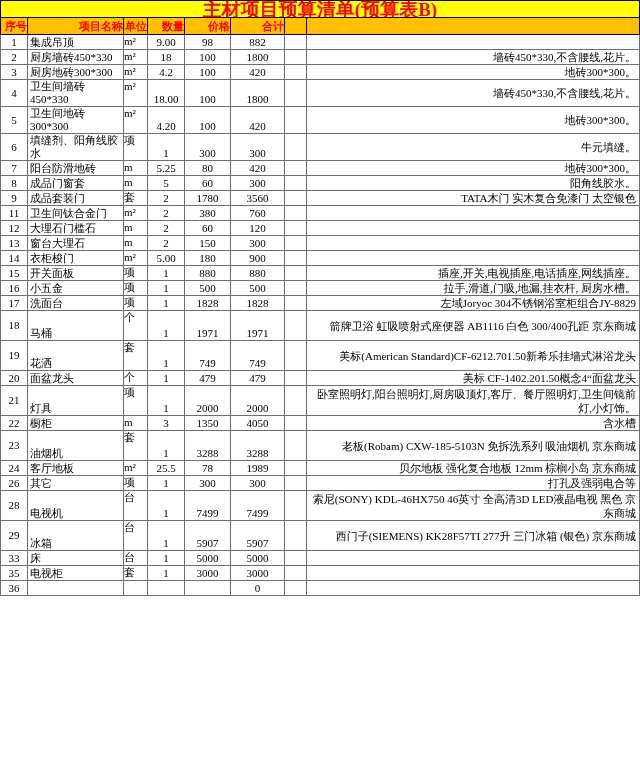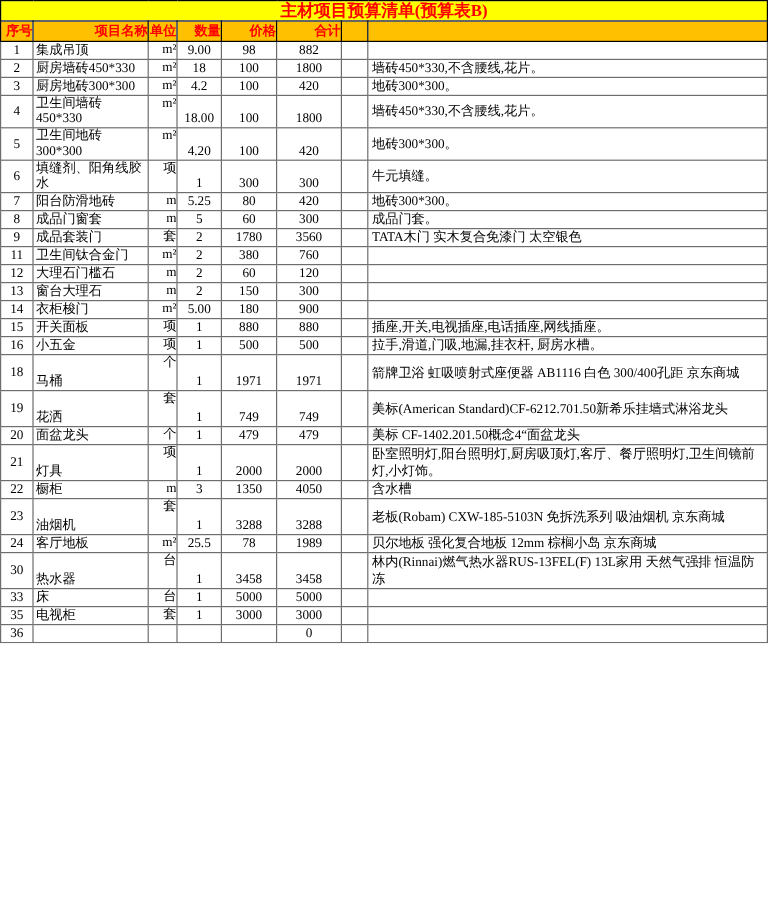--- a/index.html
+++ b/index.html
@@ -12,7 +12,7 @@
   th,td{border:1px solid var(--grid);padding:0;overflow:hidden;font-size:11px;line-height:13px;font-weight:normal;}
   .title-row th{
     background:var(--title-bg);color:var(--accent-red);font-weight:bold;
-    font-size:14px;height:16px;text-align:center;border:1px solid #000;font-family:Liberation Serif, serif;
+    font-size:19px;height:16px;text-align:center;border:1px solid #000;font-family:Liberation Serif, serif;
   }
   .header-row th{
     background:var(--header-bg);color:var(--accent-red);font-weight:bold;

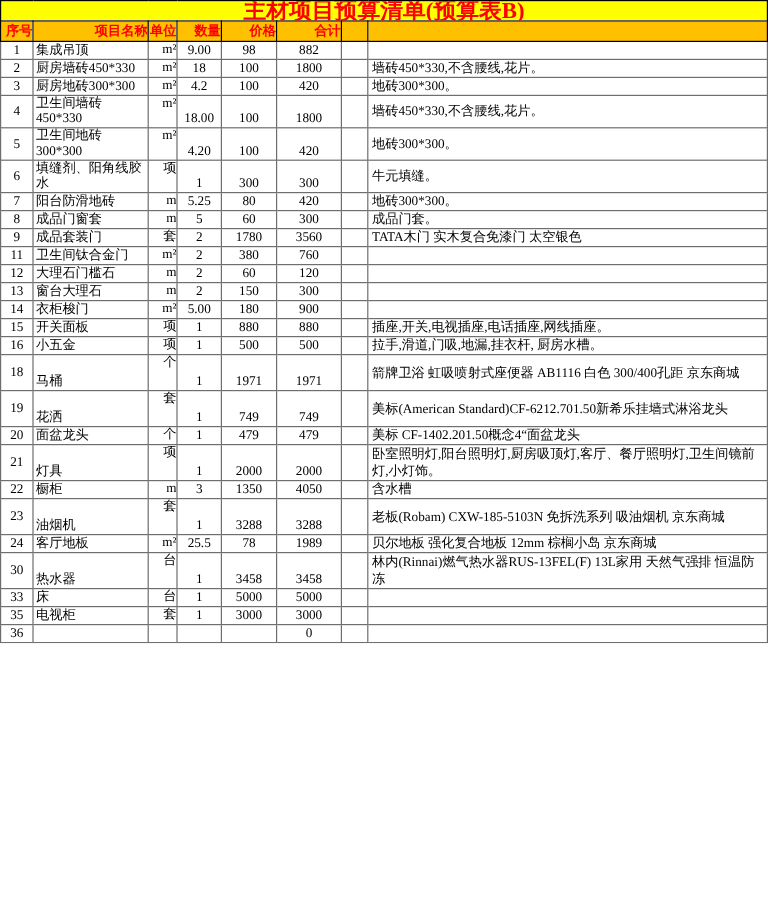--- a/index.html
+++ b/index.html
@@ -22,7 +22,7 @@
   tr.d td{height:29px;}
   .c-no{text-align:center;vertical-align:middle;}
   .c-name{text-align:left;vertical-align:bottom;padding:0 2px;}
-  .c-unit{text-align:right;vertical-align:top;}
+  .c-unit{text-align:left;vertical-align:top;}
   .c-qty,.c-price,.c-total{text-align:center;vertical-align:bottom;}
   .c-spacer{background:#ffffff;}
   .c-remark{text-align:left;vertical-align:middle;padding:0 3px;line-height:14px;}

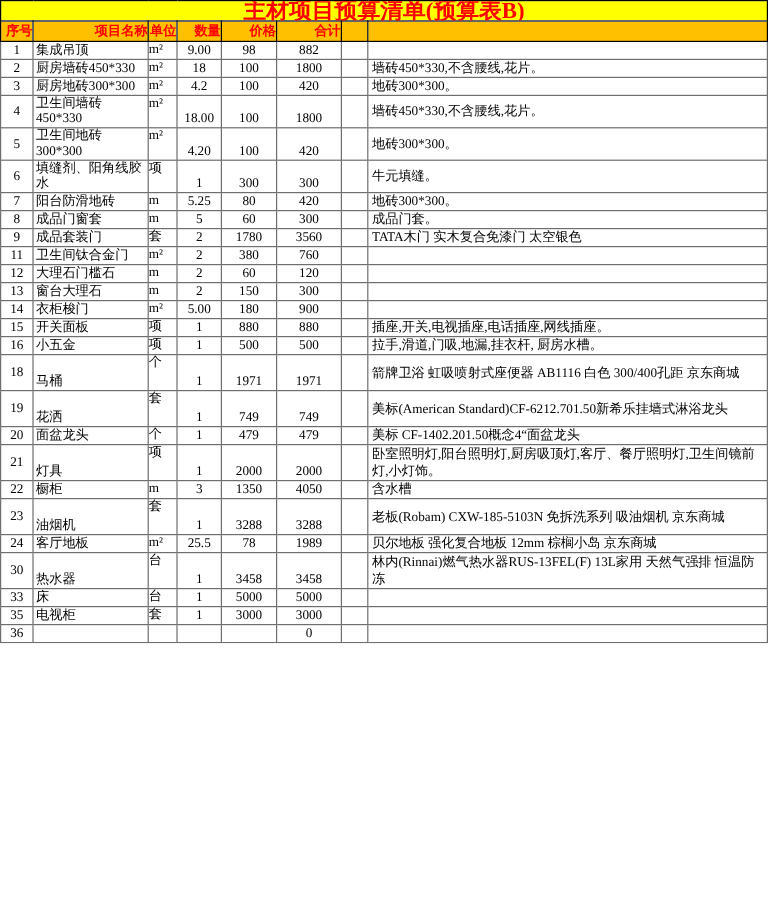--- a/index.html
+++ b/index.html
@@ -25,7 +25,7 @@
   .c-unit{text-align:left;vertical-align:top;}
   .c-qty,.c-price,.c-total{text-align:center;vertical-align:bottom;}
   .c-spacer{background:#ffffff;}
-  .c-remark{text-align:left;vertical-align:middle;padding:0 3px;line-height:14px;}
+  .c-remark{text-align:right;vertical-align:middle;padding:0 3px;line-height:14px;}
 </style>
 </head>
 <body>

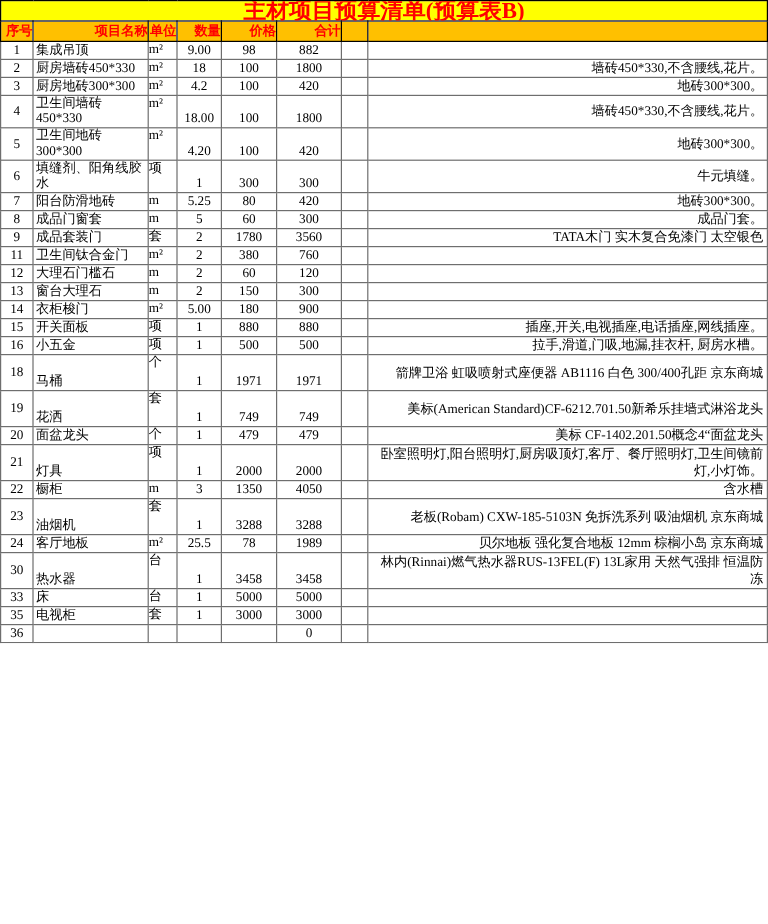--- a/index.html
+++ b/index.html
@@ -135,7 +135,7 @@
         <td class="c-price">60</td>
         <td class="c-total">300</td>
         <td class="c-spacer"></td>
-        <td class="c-remark">成品门套。</td>
+        <td class="c-remark">阳角线胶水。</td>
       </tr>
       <tr class="s">
         <td class="c-no">9</td>

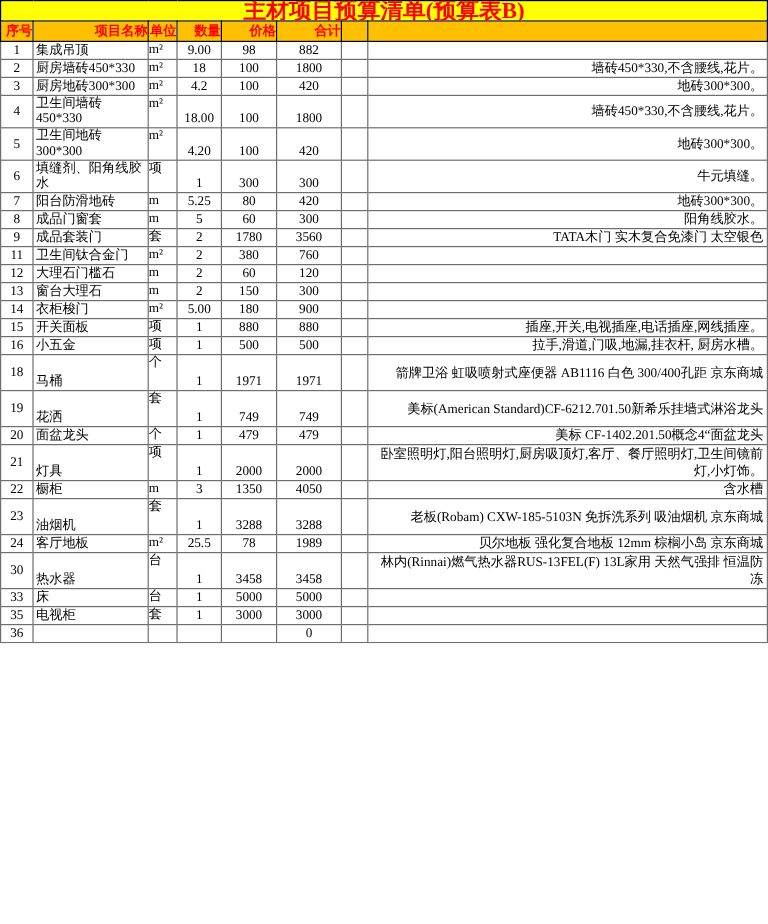--- a/index.html
+++ b/index.html
@@ -207,6 +207,16 @@
         <td class="c-spacer"></td>
         <td class="c-remark">拉手,滑道,门吸,地漏,挂衣杆, 厨房水槽。</td>
       </tr>
+      <tr class="s">
+        <td class="c-no">17</td>
+        <td class="c-name">洗面台</td>
+        <td class="c-unit">项</td>
+        <td class="c-qty">1</td>
+        <td class="c-price">1828</td>
+        <td class="c-total">1828</td>
+        <td class="c-spacer"></td>
+        <td class="c-remark">左域Joryoc 304不锈钢浴室柜组合JY-8829</td>
+      </tr>
       <tr class="d">
         <td class="c-no">18</td>
         <td class="c-name">马桶</td>

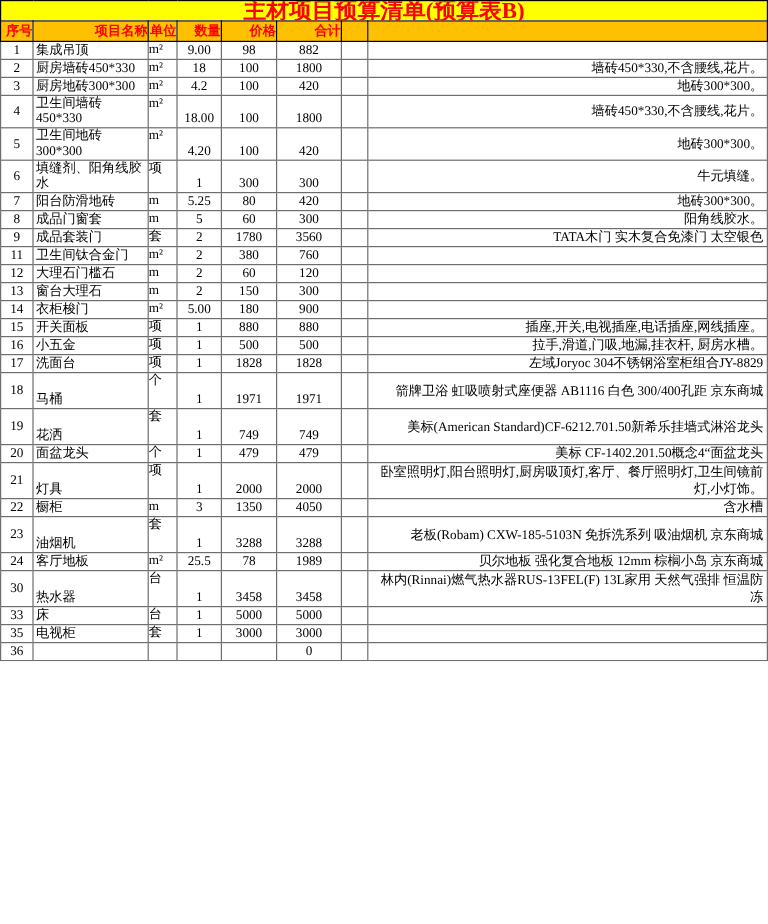--- a/index.html
+++ b/index.html
@@ -287,6 +287,16 @@
         <td class="c-spacer"></td>
         <td class="c-remark">贝尔地板 强化复合地板 12mm 棕榈小岛 京东商城</td>
       </tr>
+      <tr class="s">
+        <td class="c-no">26</td>
+        <td class="c-name">其它</td>
+        <td class="c-unit">项</td>
+        <td class="c-qty">1</td>
+        <td class="c-price">300</td>
+        <td class="c-total">300</td>
+        <td class="c-spacer"></td>
+        <td class="c-remark">打孔及强弱电合等</td>
+      </tr>
       <tr class="d">
         <td class="c-no">30</td>
         <td class="c-name">热水器</td>

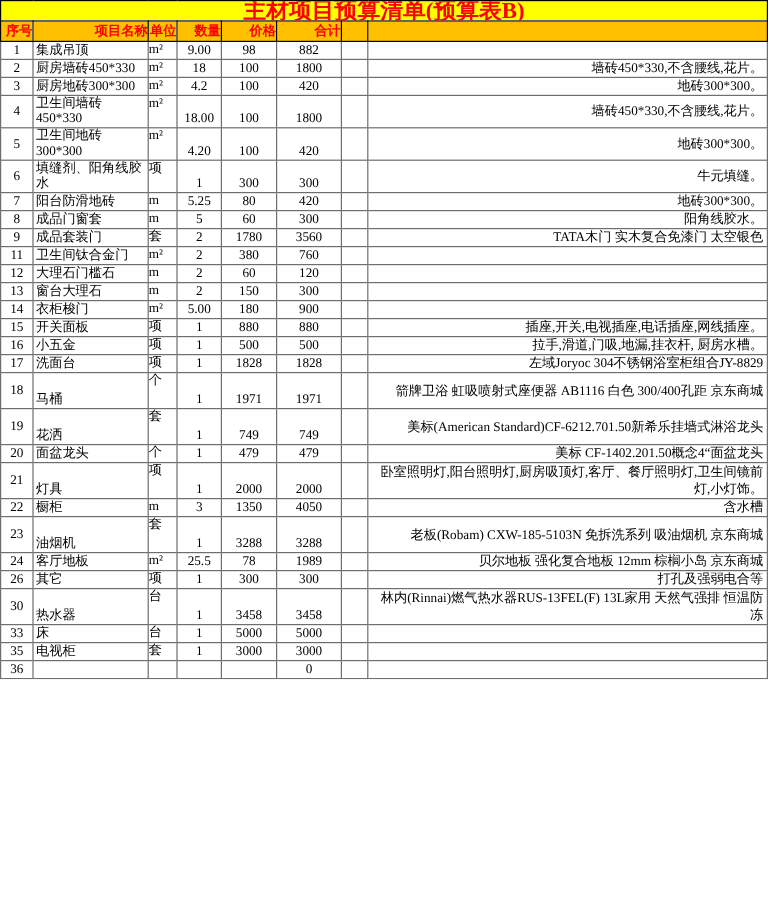--- a/index.html
+++ b/index.html
@@ -298,6 +298,16 @@
         <td class="c-remark">打孔及强弱电合等</td>
       </tr>
       <tr class="d">
+        <td class="c-no">28</td>
+        <td class="c-name">电视机</td>
+        <td class="c-unit">台</td>
+        <td class="c-qty">1</td>
+        <td class="c-price">7499</td>
+        <td class="c-total">7499</td>
+        <td class="c-spacer"></td>
+        <td class="c-remark">索尼(SONY) KDL-46HX750 46英寸 全高清3D LED液晶电视 黑色  京东商城</td>
+      </tr>
+      <tr class="d">
         <td class="c-no">30</td>
         <td class="c-name">热水器</td>
         <td class="c-unit">台</td>

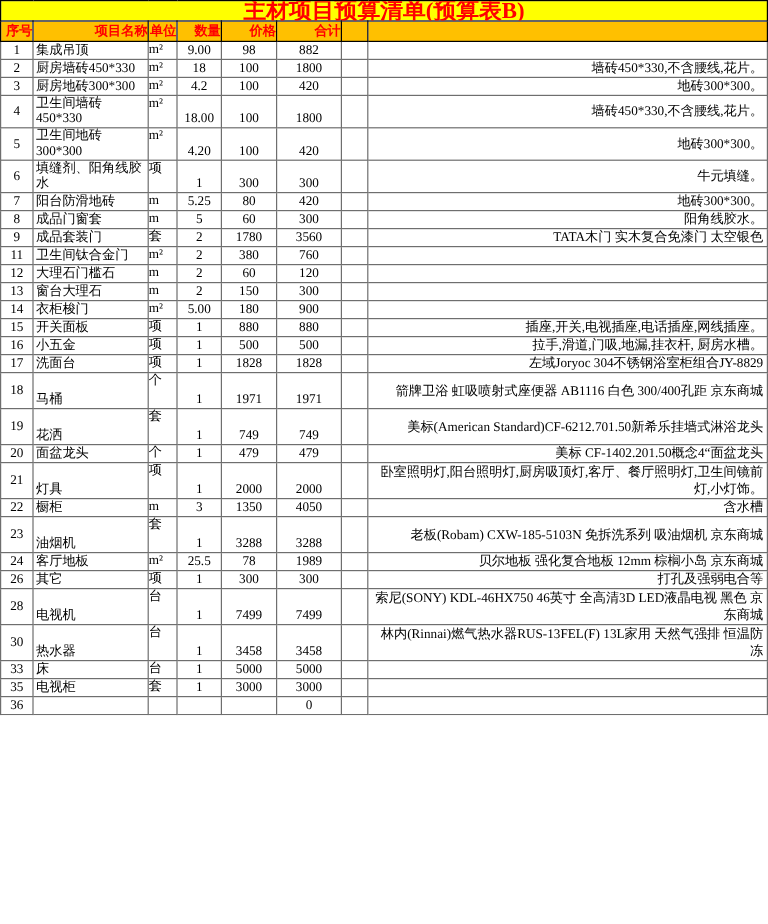--- a/index.html
+++ b/index.html
@@ -308,6 +308,16 @@
         <td class="c-remark">索尼(SONY) KDL-46HX750 46英寸 全高清3D LED液晶电视 黑色  京东商城</td>
       </tr>
       <tr class="d">
+        <td class="c-no">29</td>
+        <td class="c-name">冰箱</td>
+        <td class="c-unit">台</td>
+        <td class="c-qty">1</td>
+        <td class="c-price">5907</td>
+        <td class="c-total">5907</td>
+        <td class="c-spacer"></td>
+        <td class="c-remark">西门子(SIEMENS) KK28F57TI 277升 三门冰箱 (银色) 京东商城</td>
+      </tr>
+      <tr class="d">
         <td class="c-no">30</td>
         <td class="c-name">热水器</td>
         <td class="c-unit">台</td>

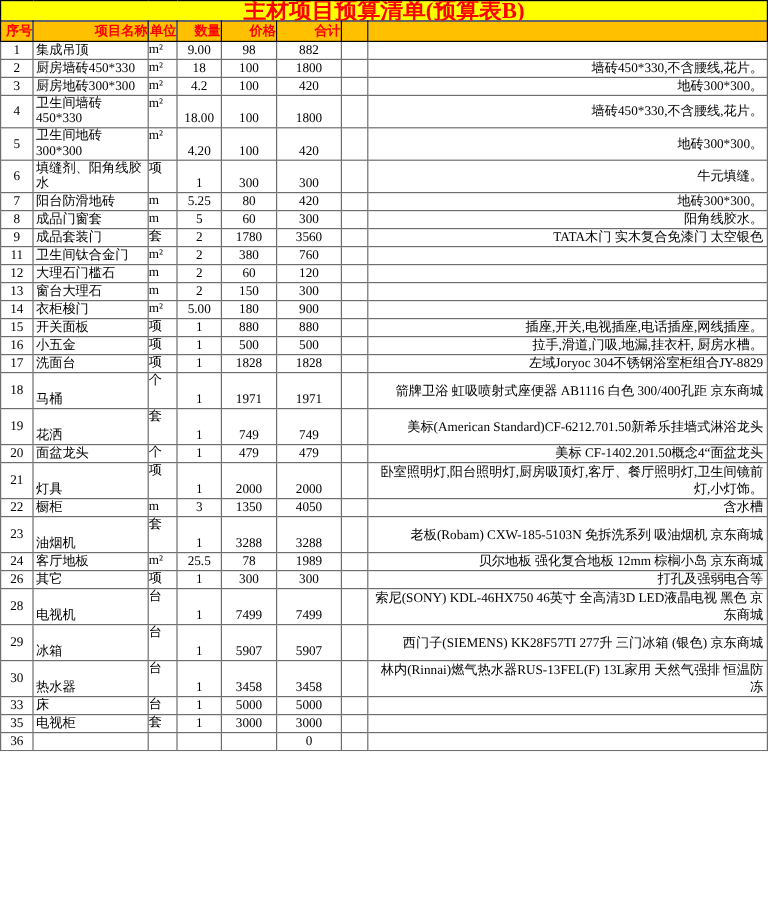--- a/index.html
+++ b/index.html
@@ -317,16 +317,6 @@
         <td class="c-spacer"></td>
         <td class="c-remark">西门子(SIEMENS) KK28F57TI 277升 三门冰箱 (银色) 京东商城</td>
       </tr>
-      <tr class="d">
-        <td class="c-no">30</td>
-        <td class="c-name">热水器</td>
-        <td class="c-unit">台</td>
-        <td class="c-qty">1</td>
-        <td class="c-price">3458</td>
-        <td class="c-total">3458</td>
-        <td class="c-spacer"></td>
-        <td class="c-remark">林内(Rinnai)燃气热水器RUS-13FEL(F) 13L家用 天然气强排 恒温防冻</td>
-      </tr>
       <tr class="s">
         <td class="c-no">33</td>
         <td class="c-name">床</td>

